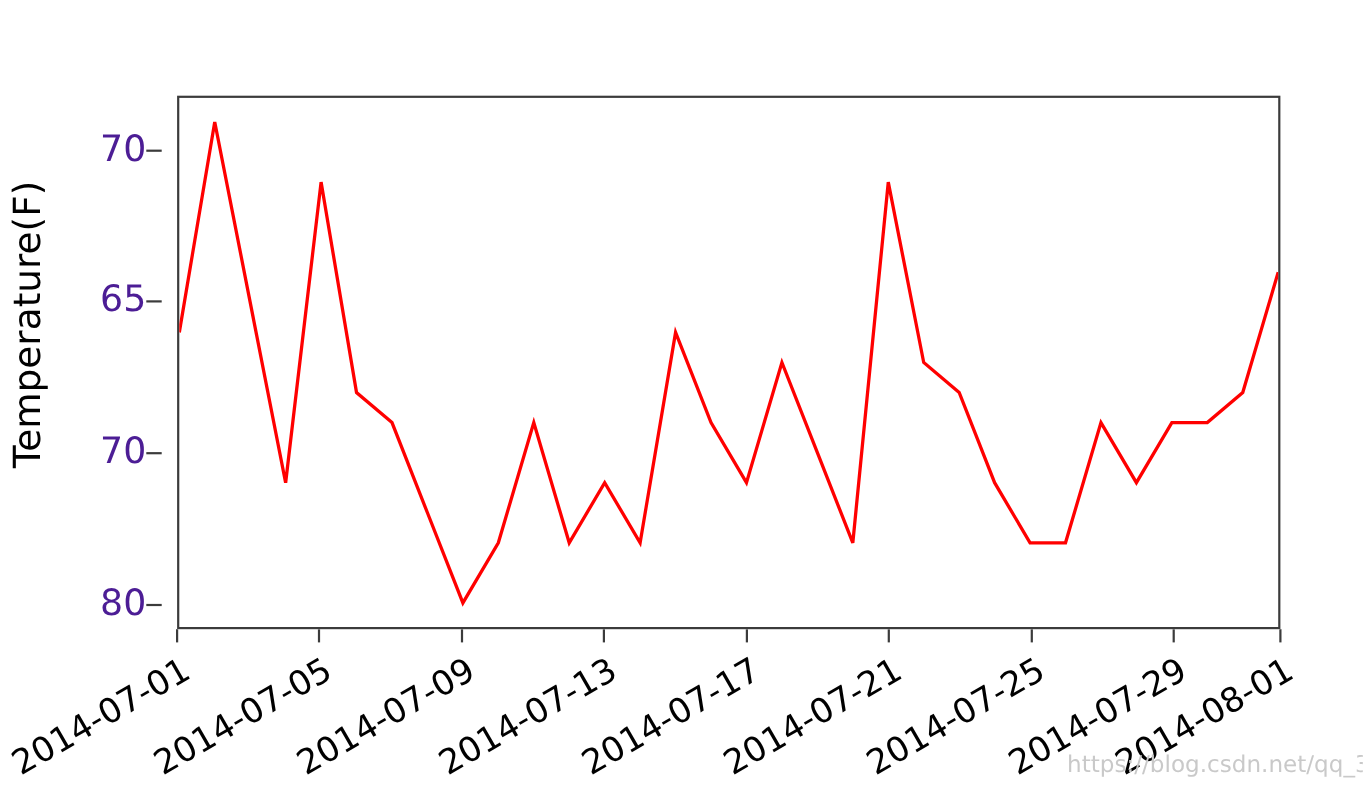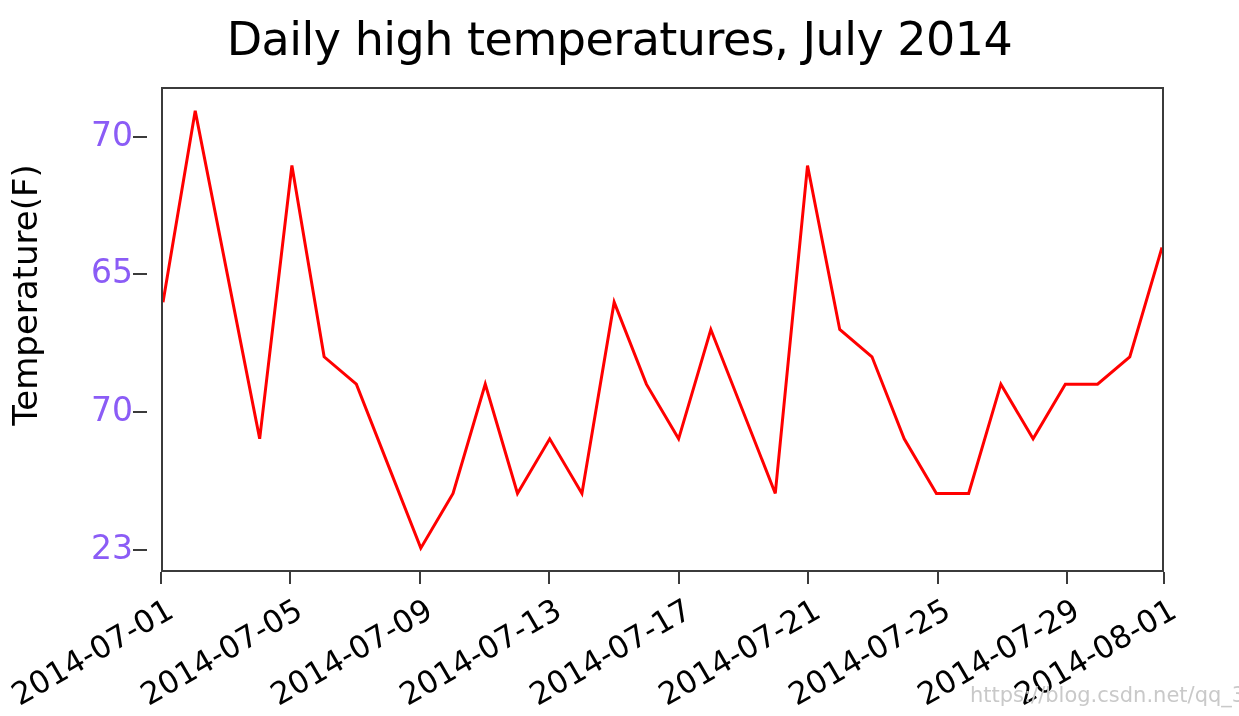--- a/index.html
+++ b/index.html
@@ -107,7 +107,6 @@
 
 <div id="figure">
 
-  <div id="chart-title">Daily high temperatures, July 2014</div>
 
   <div id="y-axis-label">Temperature(F)</div>
 

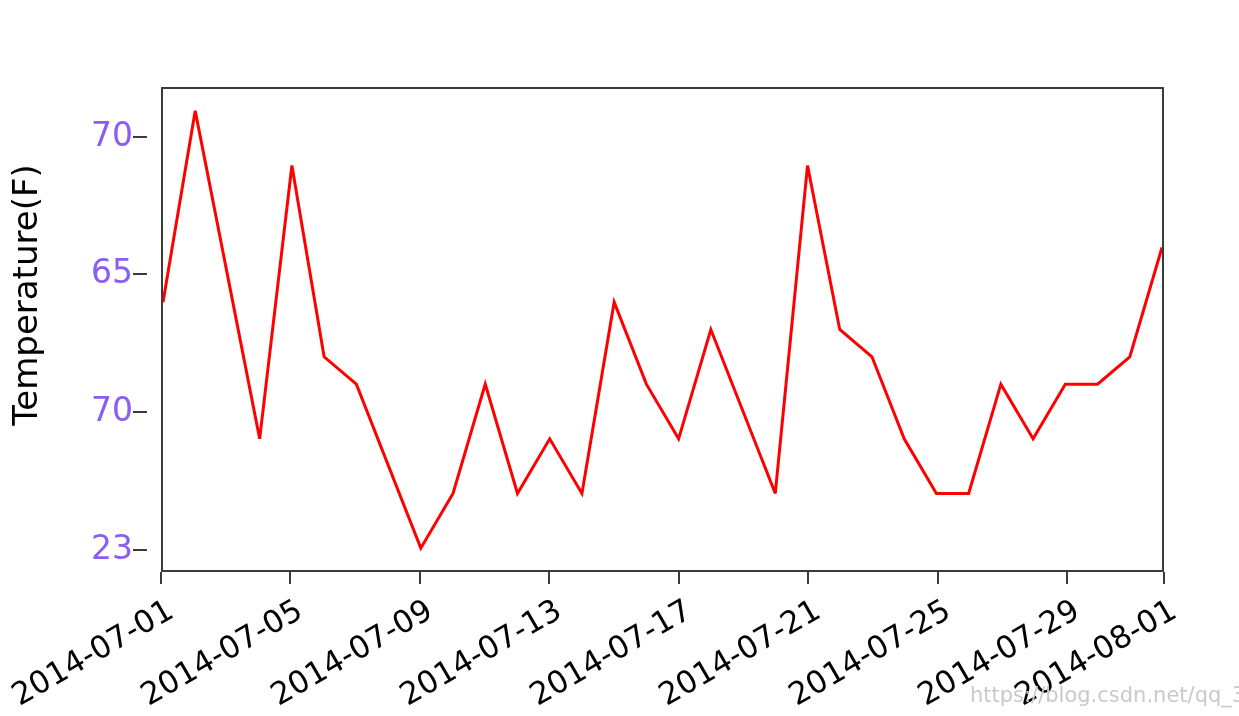--- a/index.html
+++ b/index.html
@@ -71,7 +71,7 @@
     width: 120px;
     text-align: right;
     font-size: 33px;
-    color: #8b5cf6;
+    color: #4c1d95;
     white-space: nowrap;
   }
   

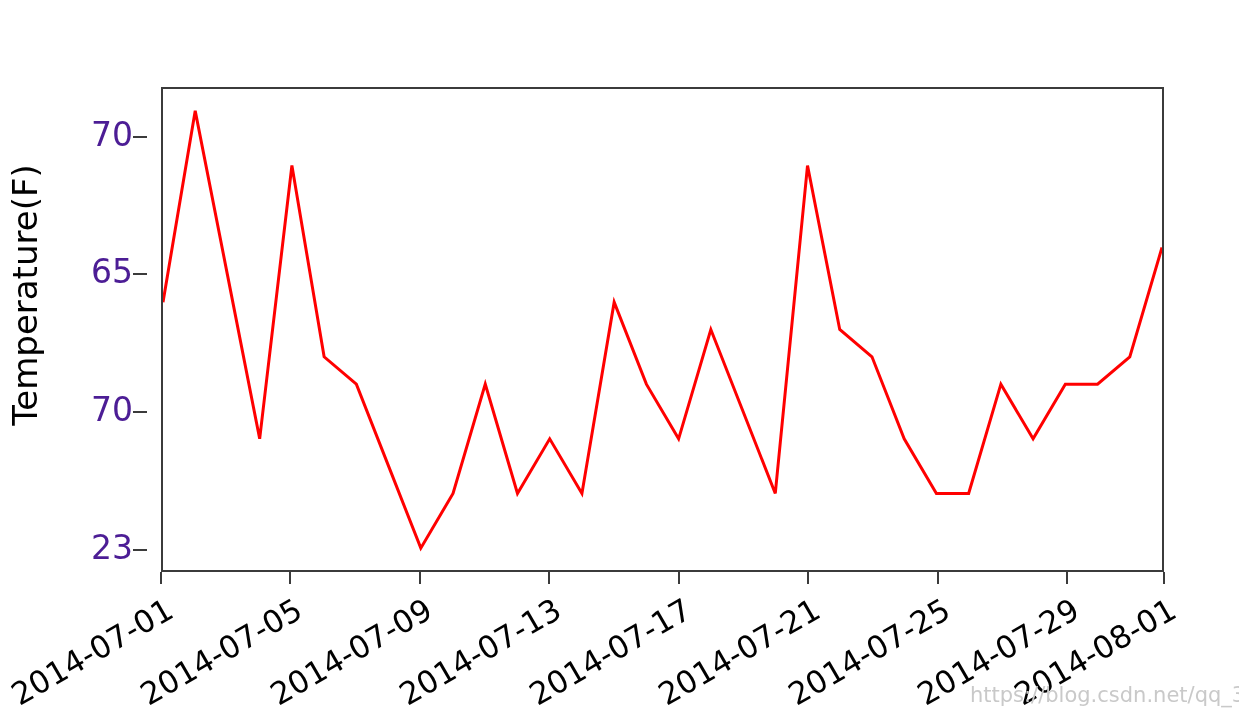--- a/index.html
+++ b/index.html
@@ -118,7 +118,7 @@
       <div class="ytick" style="top: 411.17px;"></div>
       <div class="ytick-label" style="top: 390.17px; left: 13px;">70</div>
       <div class="ytick" style="top: 548.955px;"></div>
-      <div class="ytick-label" style="top: 527.955px; left: 13px;">23</div>
+      <div class="ytick-label" style="top: 527.955px; left: 13px;">80</div>
     </div>
   <div id="x-ticks">
       <div class="xtick" style="left: 160px;"></div>

